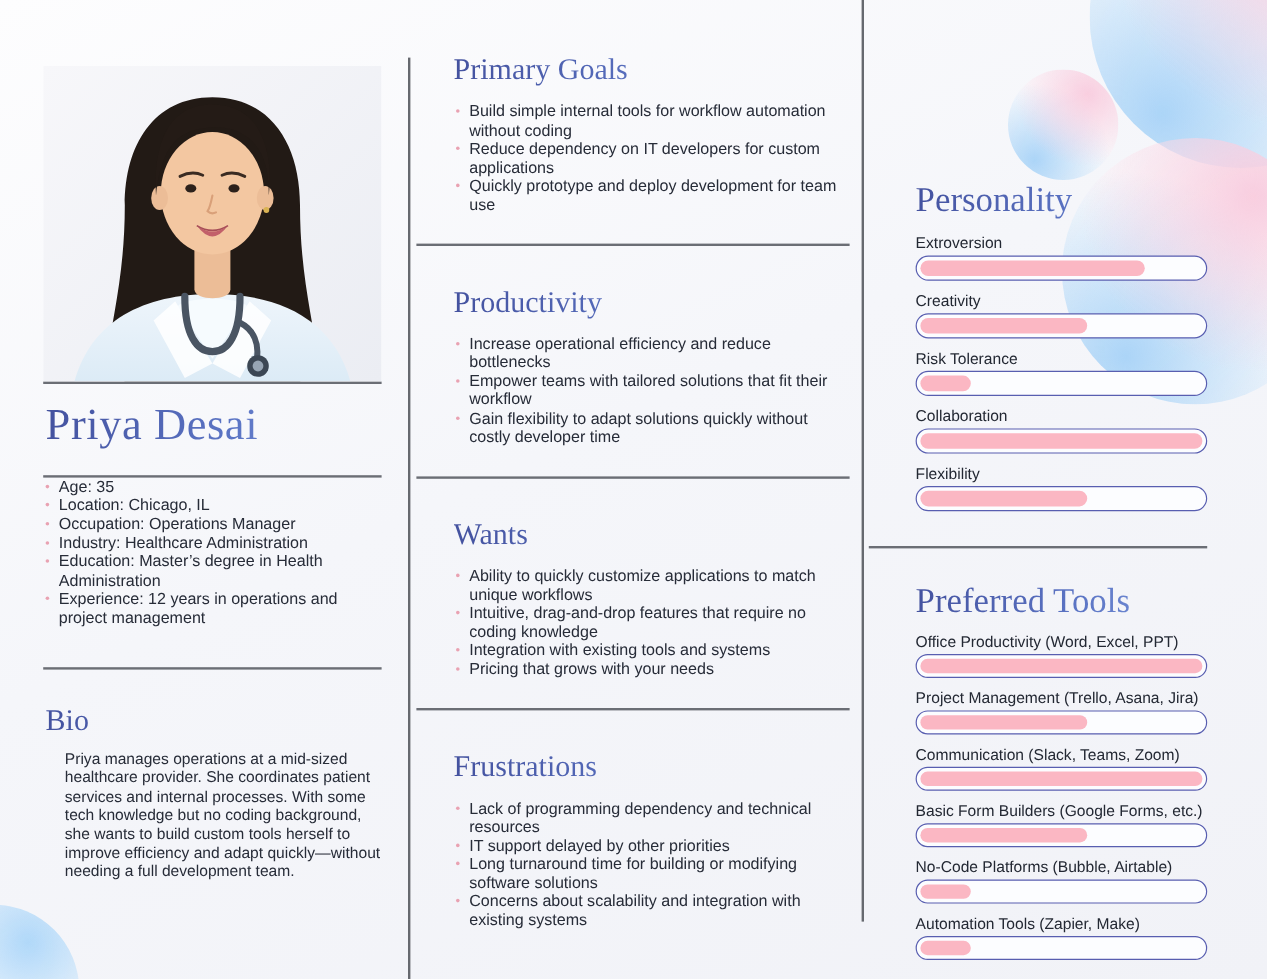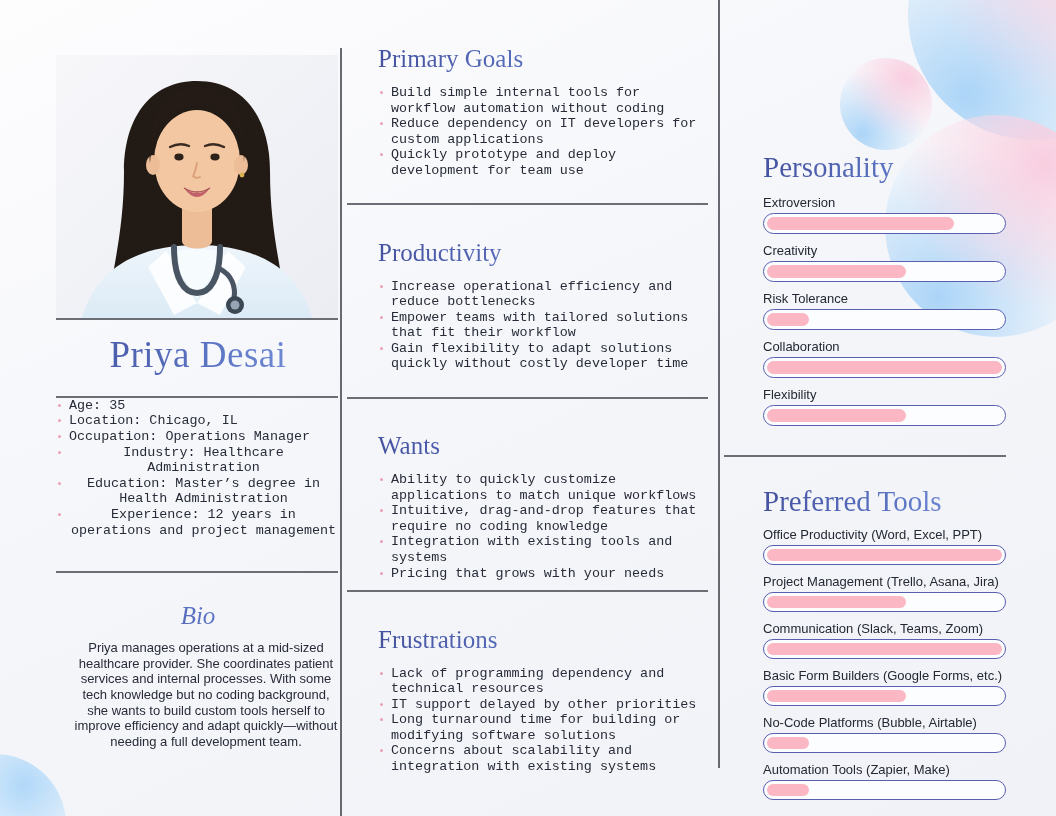--- a/index.html
+++ b/index.html
@@ -44,7 +44,7 @@
   .bio-text{font-size:13px;line-height:15.6px;color:#272c38;margin:10px 0 0 18px;}
 
   
-  .bullets{list-style:none;margin:0;padding:0;font-family:Liberation Mono, monospace;}
+  .bullets{list-style:none;margin:0;padding:0;}
   .b-item{display:flex;align-items:flex-start;}
   .dot{flex:none;width:3px;height:3px;border-radius:50%;background:#e9a2b2;margin:6px 8px 0 2px;}
   .b-text{font-size:13.4px;line-height:15.6px;color:#272c38;}

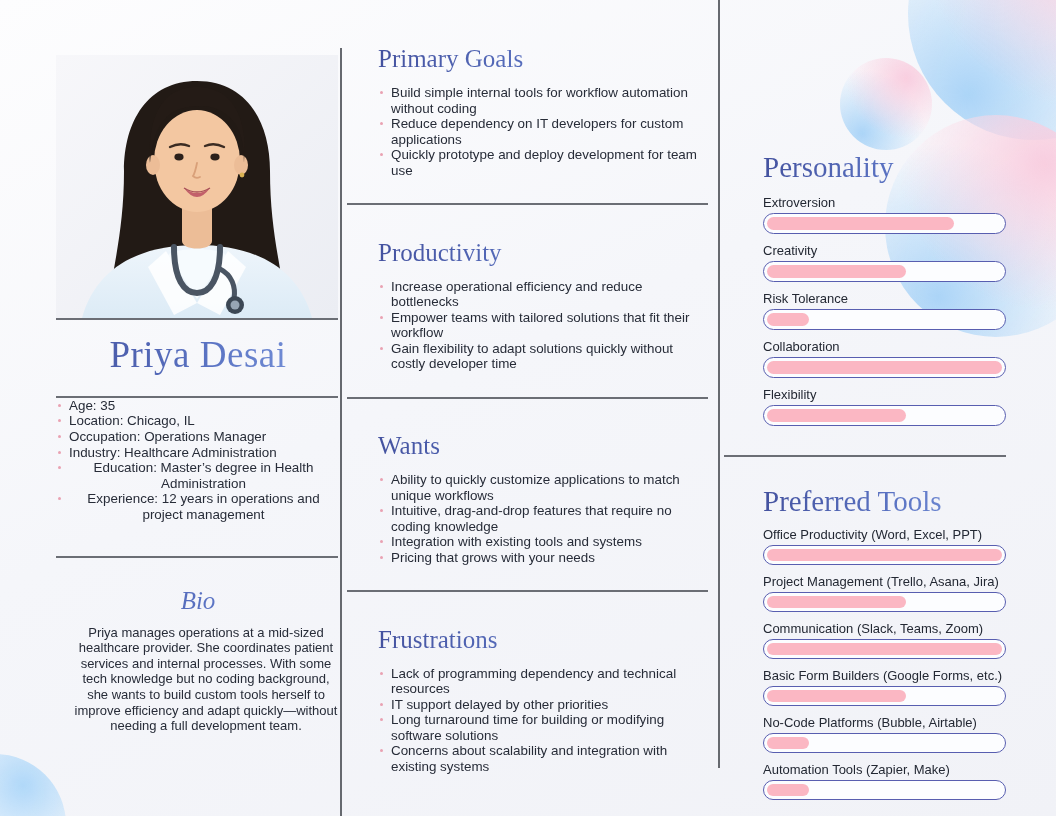--- a/index.html
+++ b/index.html
@@ -33,7 +33,7 @@
     -webkit-background-clip:text;background-clip:text;color:transparent;}
 
   
-  .col-left{position:absolute;left:56px;top:55px;width:282px;text-align:center;}
+  .col-left{position:absolute;left:36px;top:55px;width:282px;}
   .photo{width:282px;height:263px;overflow:hidden;}
   .photo svg{display:block;}
   .name{font-size:37px;line-height:1.05;margin:16px 0 0 2px;letter-spacing:.5px;}

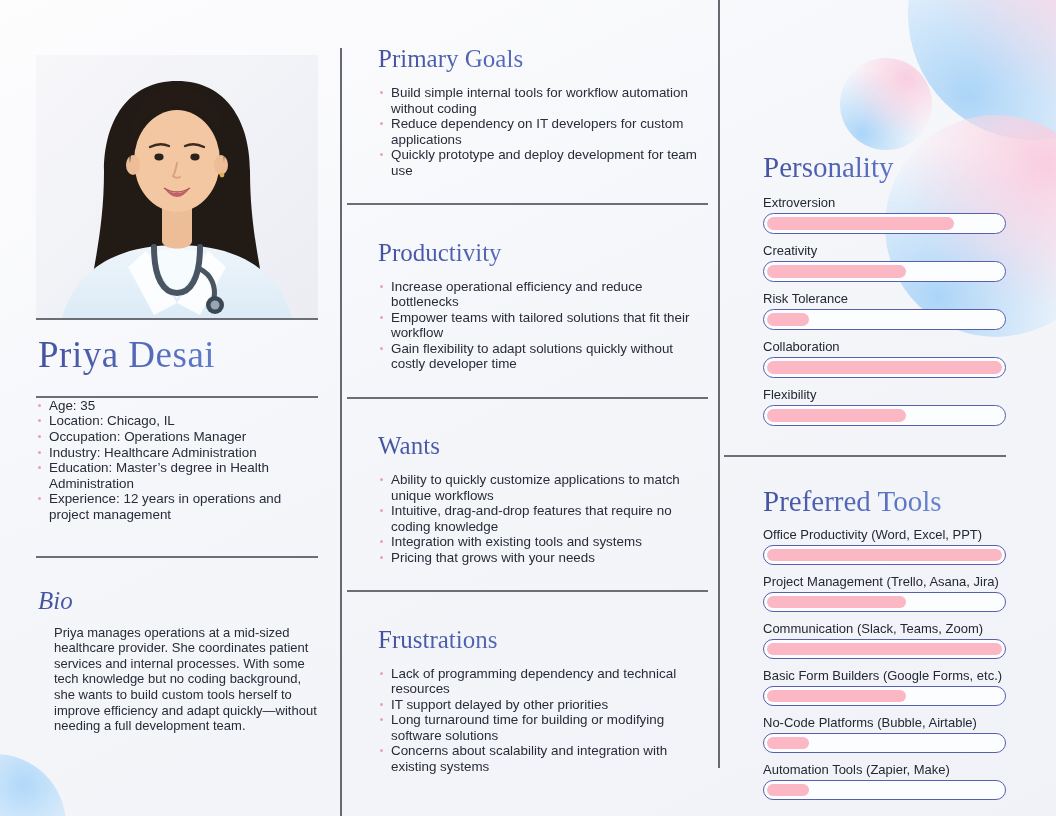--- a/index.html
+++ b/index.html
@@ -40,7 +40,7 @@
   .rule-name{margin-top:21px;}
   .demo-list{margin-top:34px;}
   .rule-bio{margin-top:33px;}
-  .bio-h{font-size:25px;margin:29px 0 0 2px;font-style:italic;}
+  .bio-h{font-size:25px;margin:29px 0 0 2px;}
   .bio-text{font-size:13px;line-height:15.6px;color:#272c38;margin:10px 0 0 18px;}
 
   

